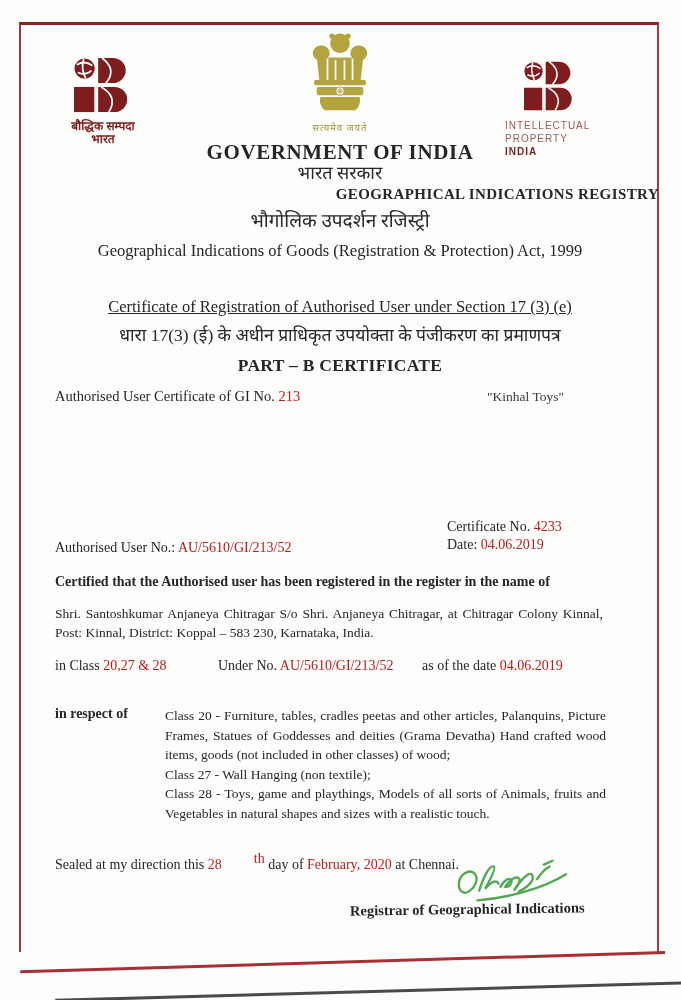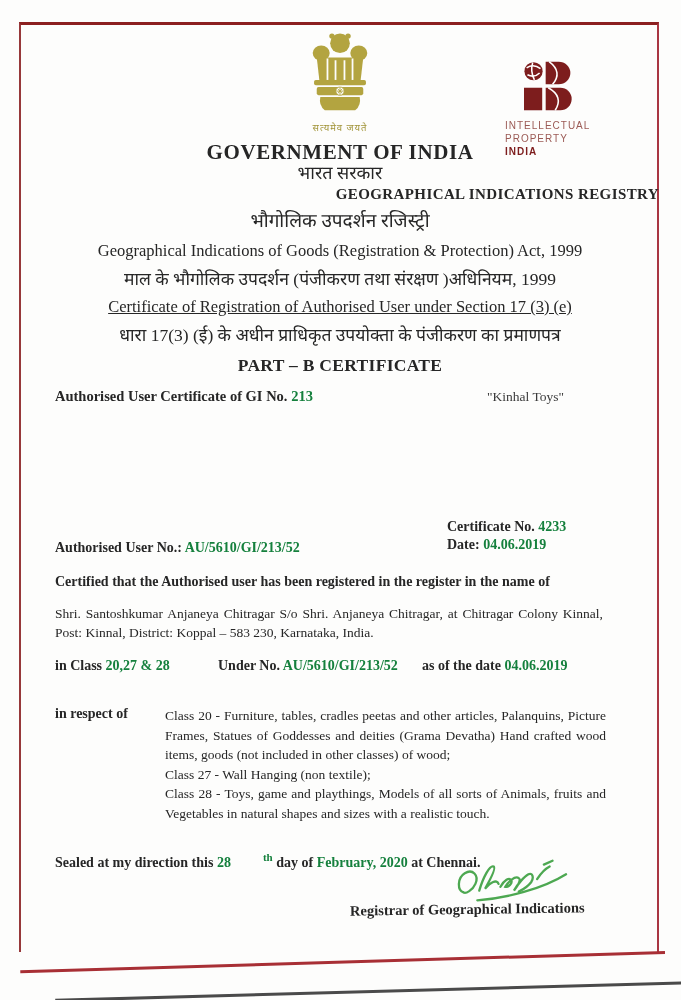--- a/index.html
+++ b/index.html
@@ -78,6 +78,27 @@
   <div class="frame-bottom"></div>
   <div class="scan-edge"></div>
 
+  <div class="logo-left">
+    <svg width="76" height="58" viewBox="0 0 64 60">
+      <g fill="#7d1d1d">
+        <circle cx="13" cy="13" r="10.5"></circle>
+        <path d="M27,2 H42 A13.5,13 0 0 1 42,28 H27 Z"></path>
+        <rect x="2" y="32" width="21" height="26"></rect>
+        <path d="M27,32 H44 A13,13 0 0 1 44,58 H27 Z"></path>
+      </g>
+      <g fill="none" stroke="#ffffff" stroke-width="1.8">
+        <path d="M5,9 Q13,4 21,10"></path>
+        <path d="M6,17 Q14,21 20,15"></path>
+        <path d="M12,3 Q9,13 14,23"></path>
+        <path d="M31,2 Q47,14 35,28"></path>
+        <path d="M30,32 Q48,42 38,58"></path>
+      </g>
+    </svg>
+    <div class="logo-caption-hi">
+      <div>बौद्धिक सम्पदा</div>
+      <div>भारत</div>
+    </div>
+  </div>
 
   <div class="emblem-wrap">
     <svg width="68" height="86" viewBox="0 0 76 96">

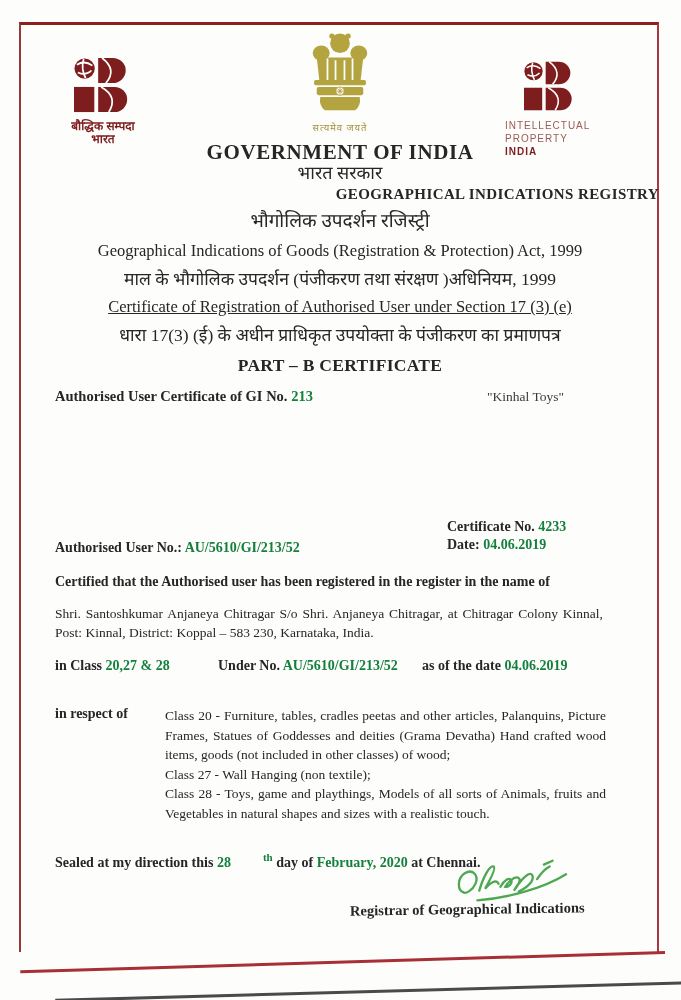--- a/index.html
+++ b/index.html
@@ -155,7 +155,6 @@
   <div class="hline reg-en">GEOGRAPHICAL INDICATIONS REGISTRY</div>
   <div class="hline reg-hi">भौगोलिक उपदर्शन रजिस्ट्री</div>
   <div class="hline act-en">Geographical Indications of Goods (Registration &amp; Protection) Act, 1999</div>
-  <div class="hline act-hi">माल के भौगोलिक उपदर्शन (पंजीकरण तथा संरक्षण )अधिनियम, 1999</div>
   <div class="hline cert-en">Certificate of Registration of Authorised User under Section 17 (3) (e)</div>
   <div class="hline cert-hi">धारा 17(3) (ई) के अधीन प्राधिकृत उपयोक्ता के पंजीकरण का प्रमाणपत्र</div>
   <div class="hline part-ttl">PART – B CERTIFICATE</div>

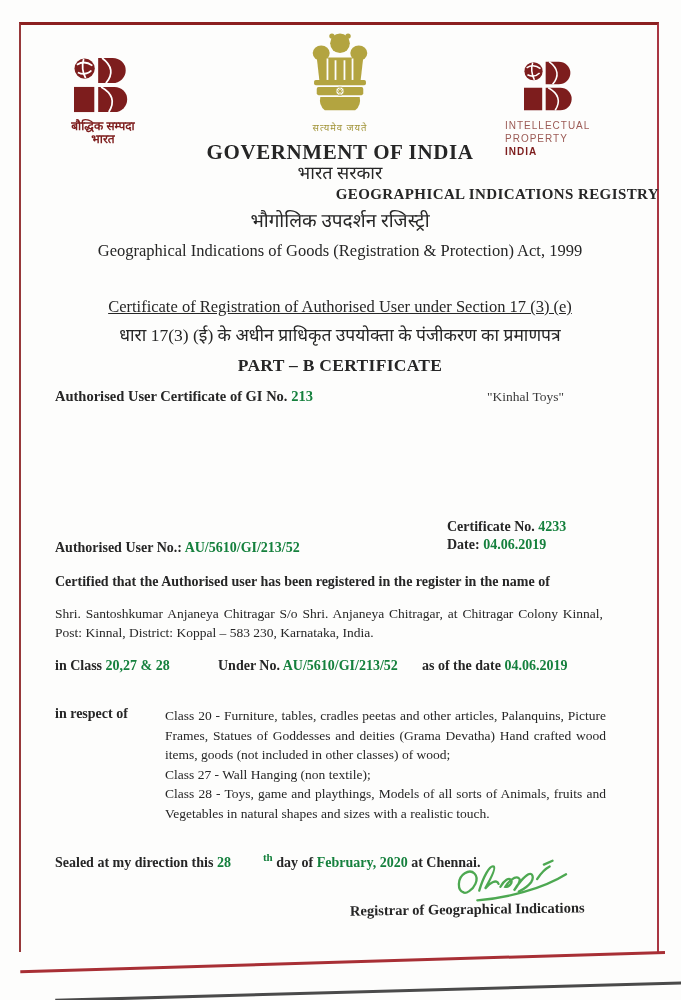--- a/index.html
+++ b/index.html
@@ -48,7 +48,7 @@
   .part-ttl { top: 355px; font-size: 17.5px; font-weight: bold; letter-spacing: .3px; }
   
   .abs { position: absolute; }
-  .b { font-weight: bold; text-align: center; }
+  .b { font-weight: normal; text-align: center; }
   .gi-row-label { left: 55px; top: 388px; font-size: 14.5px; }
   .gi-name { left: 487px; top: 389px; font-size: 13.5px; color: #3a3a3a; }
   .cert-no { left: 447px; top: 519px; font-size: 14px; }

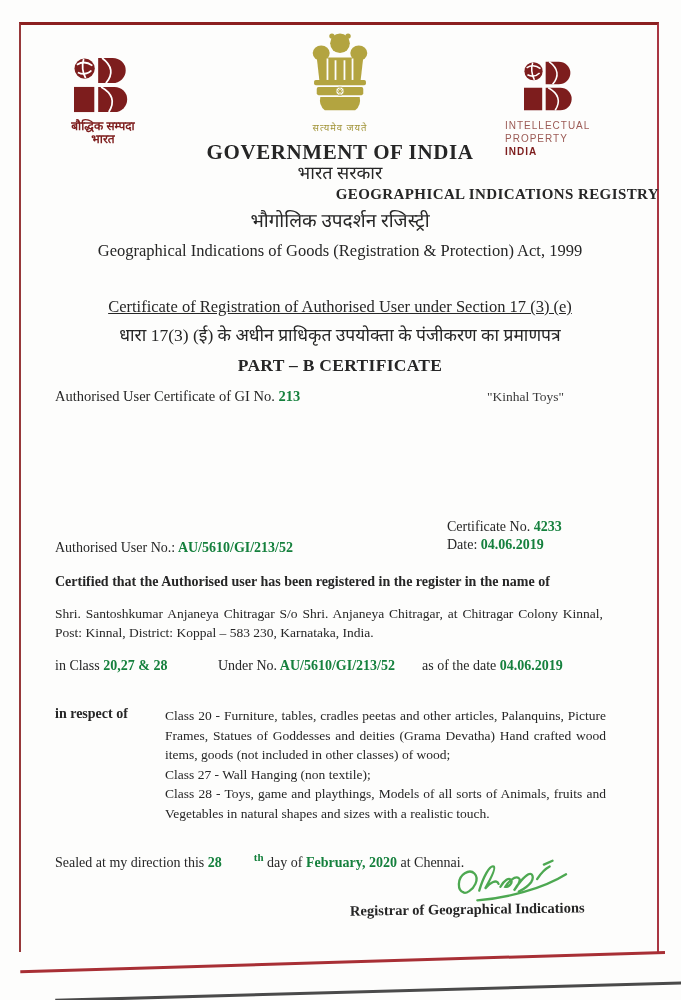--- a/index.html
+++ b/index.html
@@ -65,7 +65,7 @@
   .respect-body p { text-align: justify; margin-left: 17px; }
   .sealed { left: 55px; top: 851px; font-size: 14px; }
   .sealed sup { font-size: 11px; padding-left: 32px; }
-  .val { font-weight: bold; color: #15803d; }
+  .val { font-weight: normal; color: #b91c1c; }
   .signature { left: 448px; top: 854px; }
   .registrar { left: 350px; top: 901px; font-size: 14.5px; font-weight: bold; transform: rotate(-0.8deg); }
 </style>

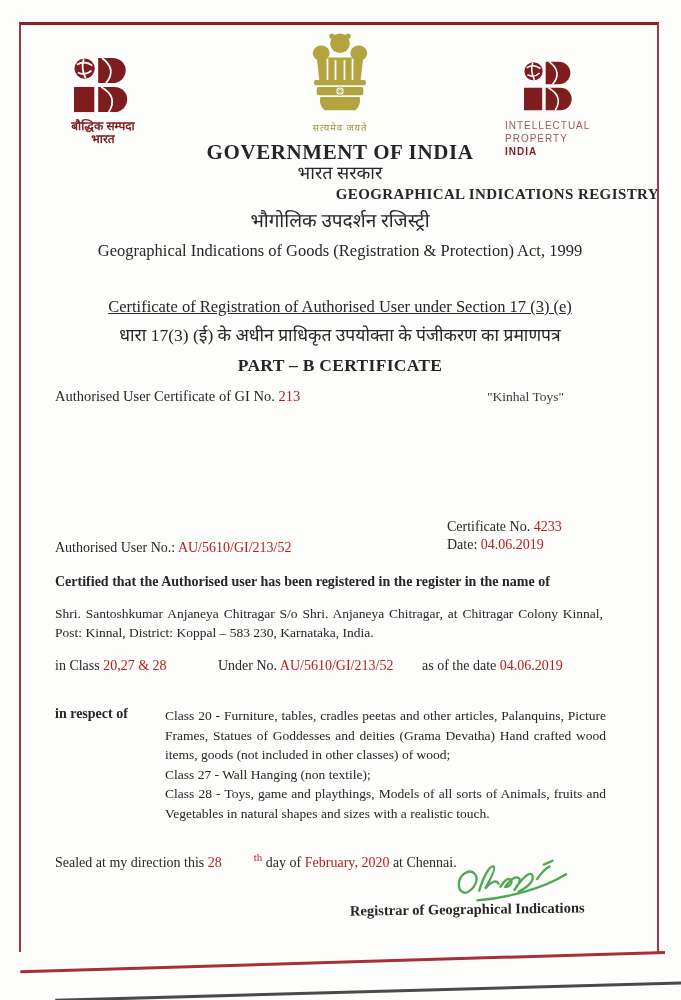--- a/index.html
+++ b/index.html
@@ -64,7 +64,7 @@
   .respect-body { left: 148px; top: 706px; width: 458px; font-size: 13.5px; line-height: 19.5px; }
   .respect-body p { text-align: justify; margin-left: 17px; }
   .sealed { left: 55px; top: 851px; font-size: 14px; }
-  .sealed sup { font-size: 11px; padding-left: 32px; }
+  .sealed sup { font-size: 14px; padding-left: 32px; }
   .val { font-weight: normal; color: #b91c1c; }
   .signature { left: 448px; top: 854px; }
   .registrar { left: 350px; top: 901px; font-size: 14.5px; font-weight: bold; transform: rotate(-0.8deg); }

